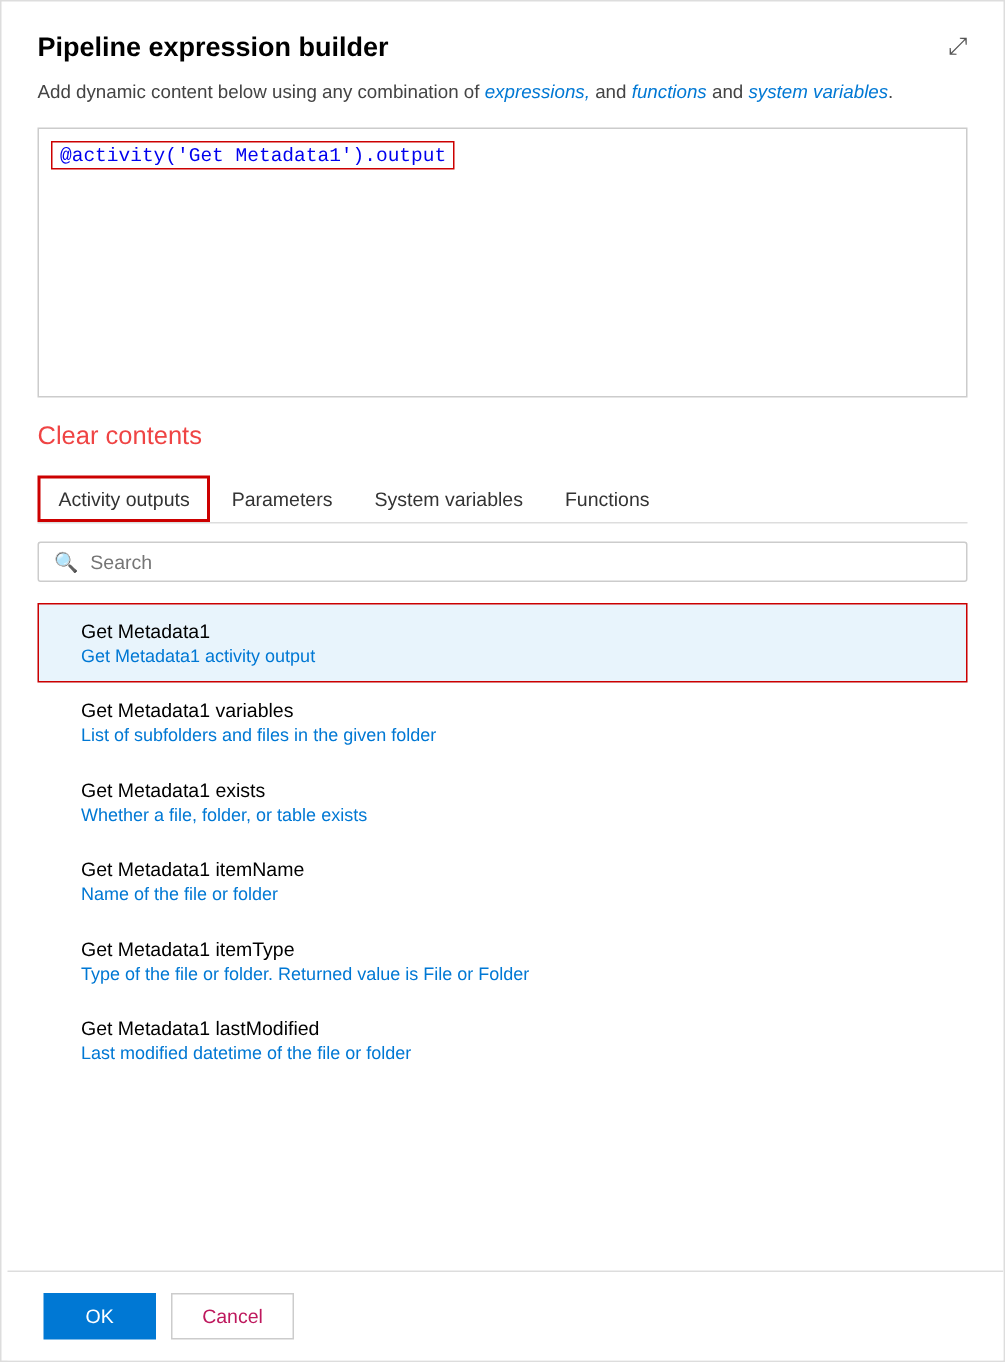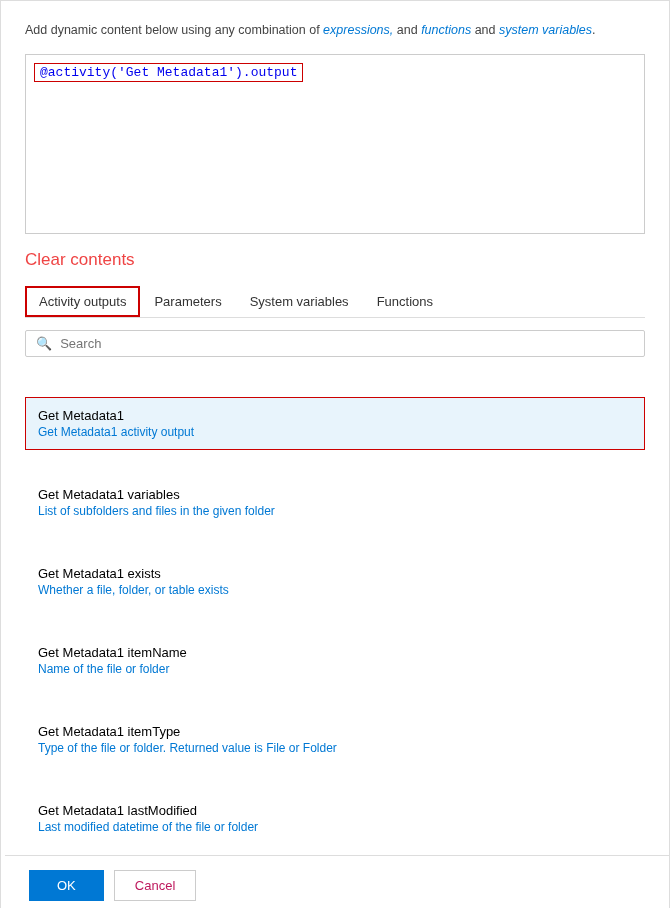--- a/index.html
+++ b/index.html
@@ -200,6 +200,10 @@
 <body>
 
 <div class="dialog">
+  <div class="dialog-header">
+    <span class="dialog-title">Pipeline expression builder</span>
+    <span class="expand-icon">⤢</span>
+  </div>
 
   <div class="subtitle">
     <span>Add dynamic content below using any combination of </span><a href="#">expressions,</a>

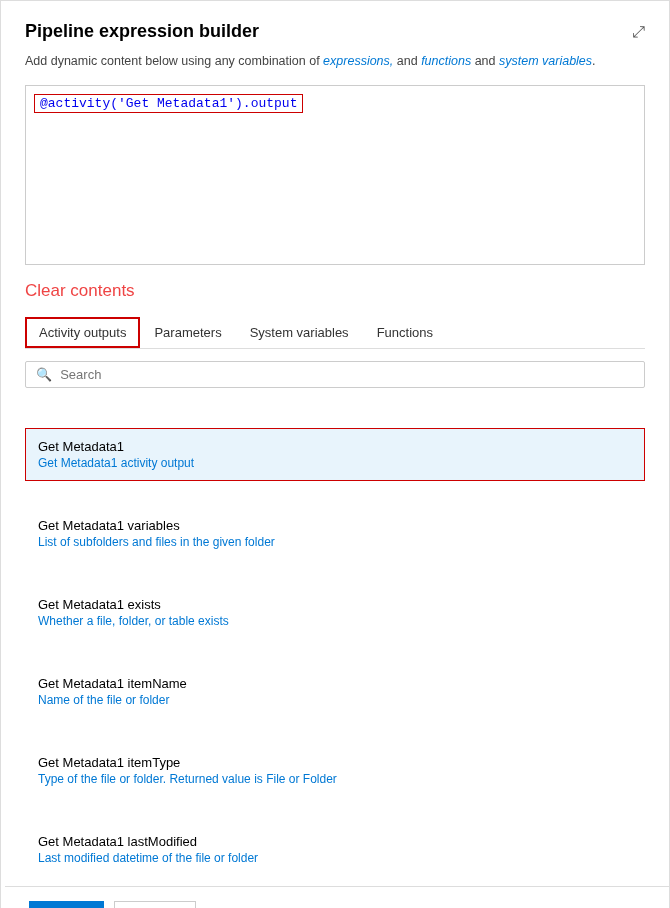--- a/index.html
+++ b/index.html
@@ -138,10 +138,9 @@
     }
 
     .activity-item {
-      padding: 10px 12px;
+      padding: 10px 28px;
       cursor: pointer;
       border: 1px solid transparent;
-      margin-top: 26px;
     }
 
     .activity-item.selected {

